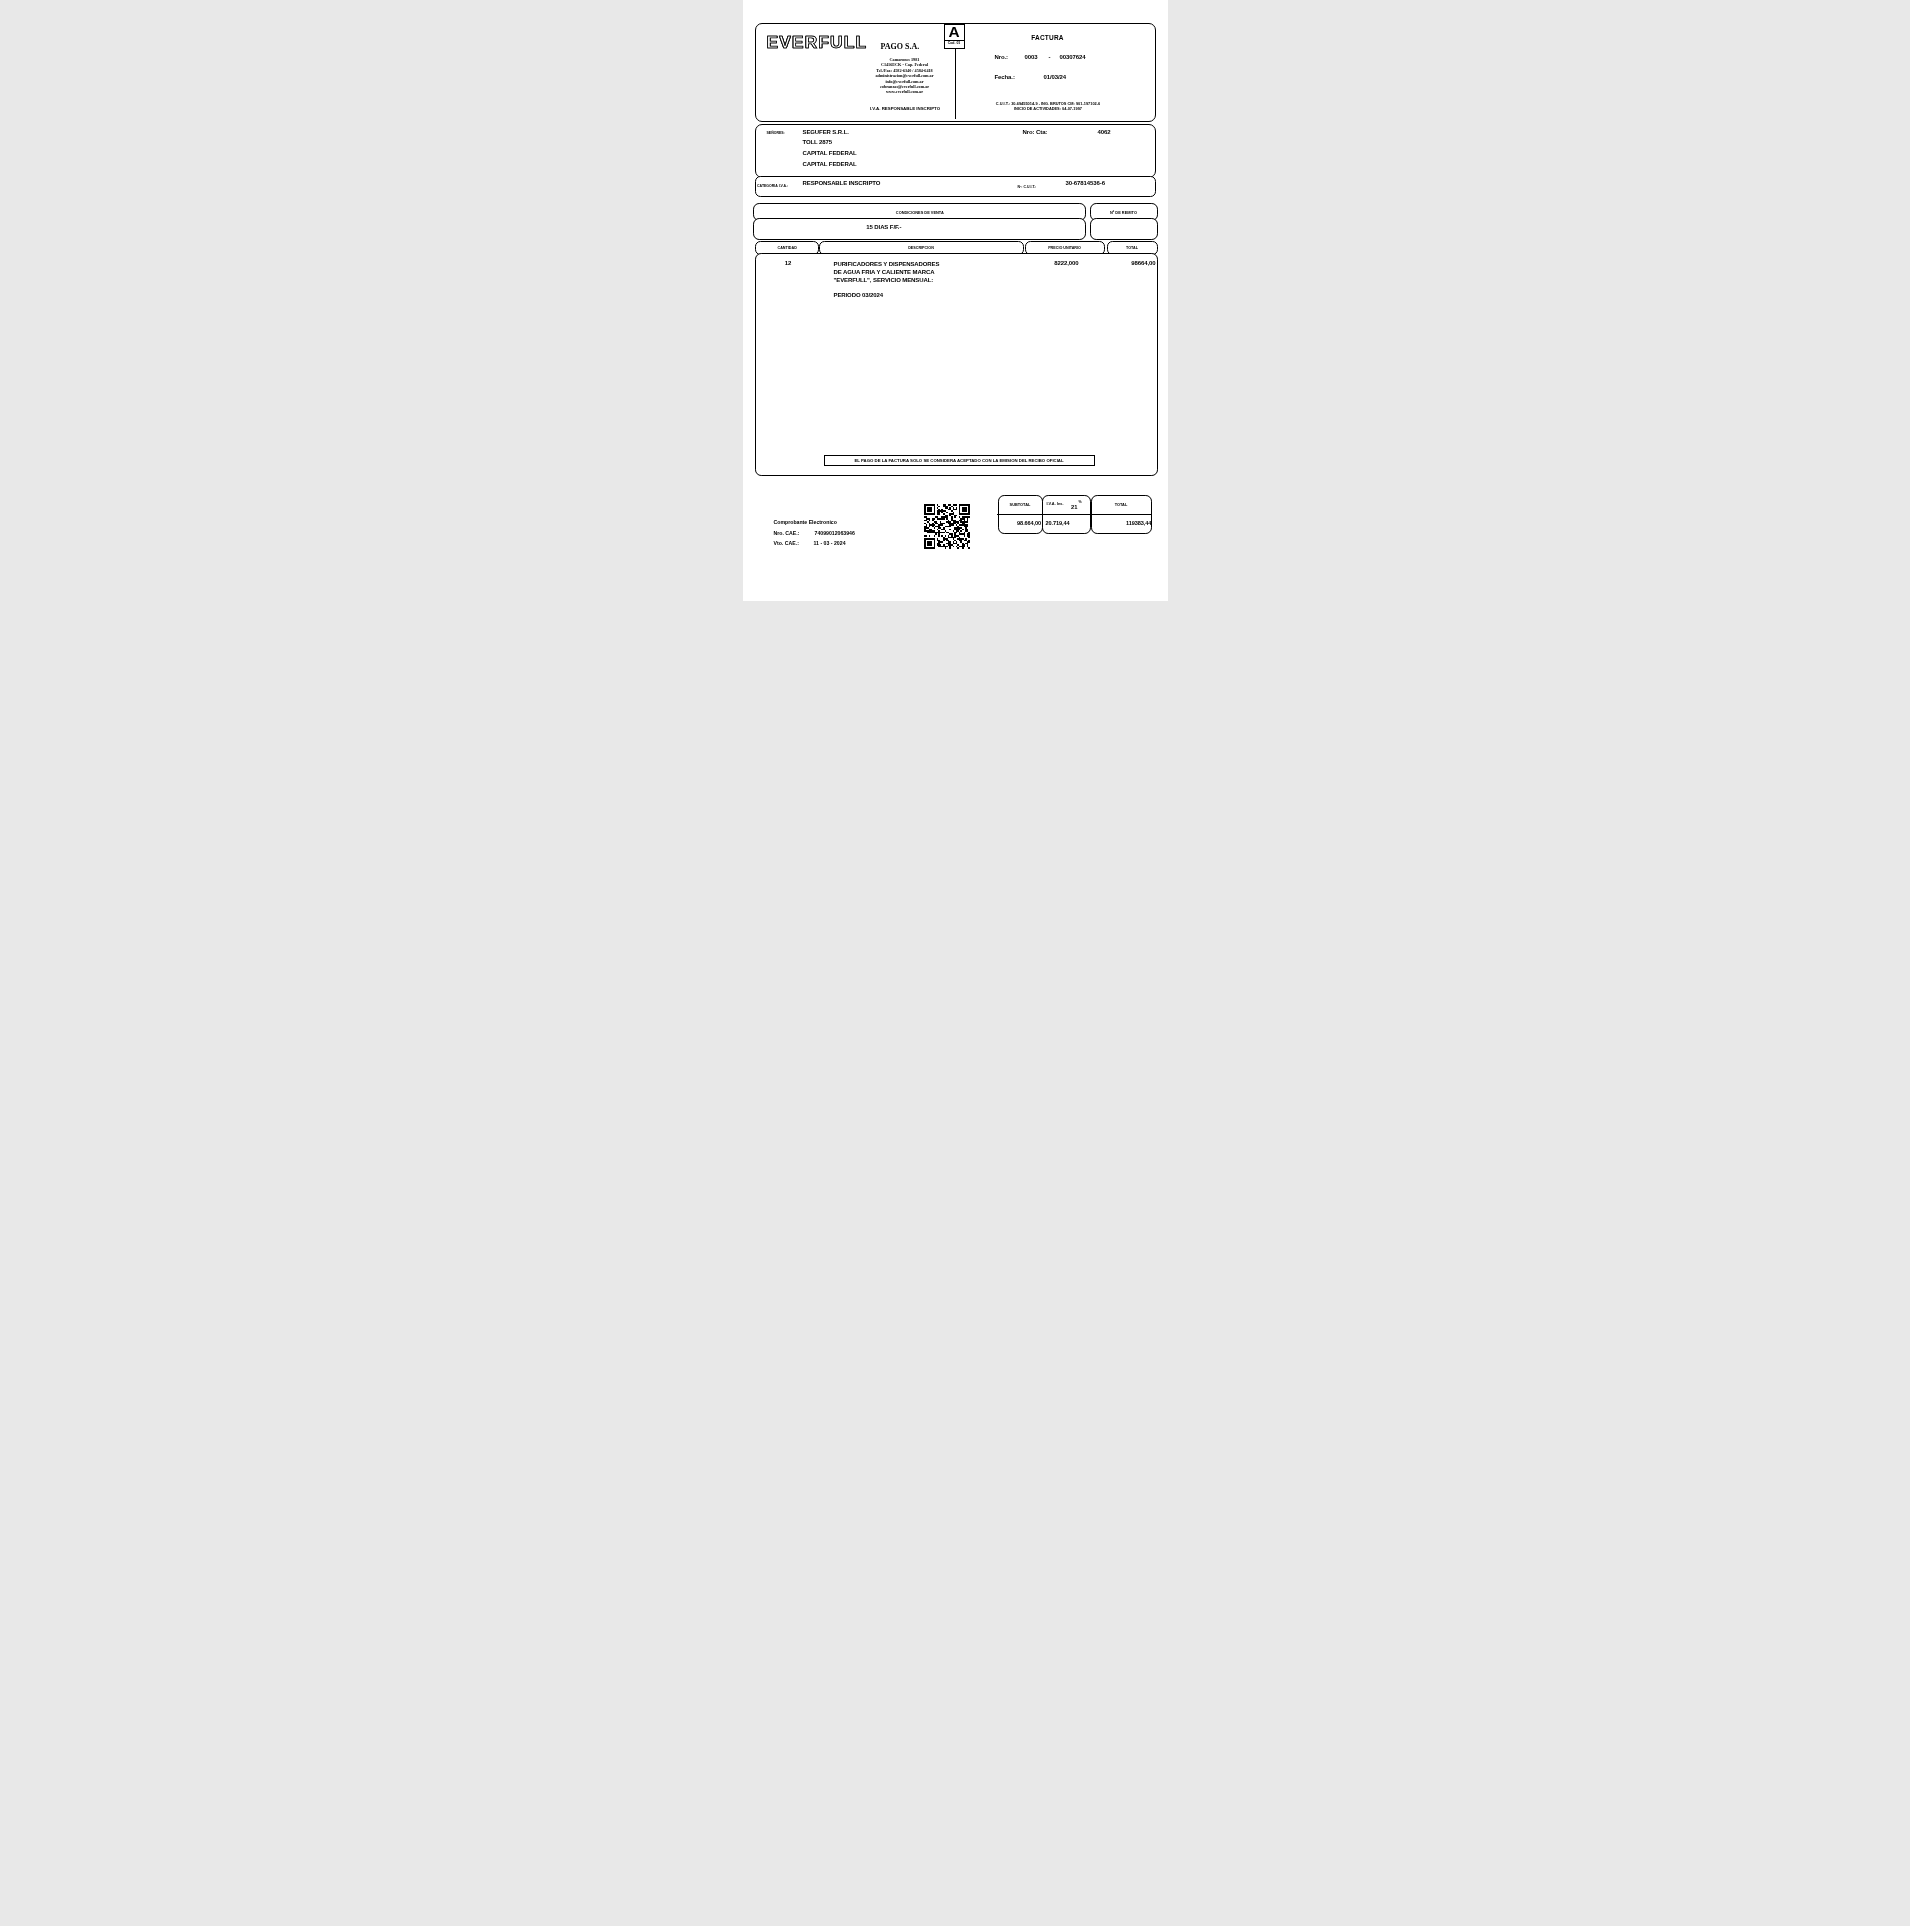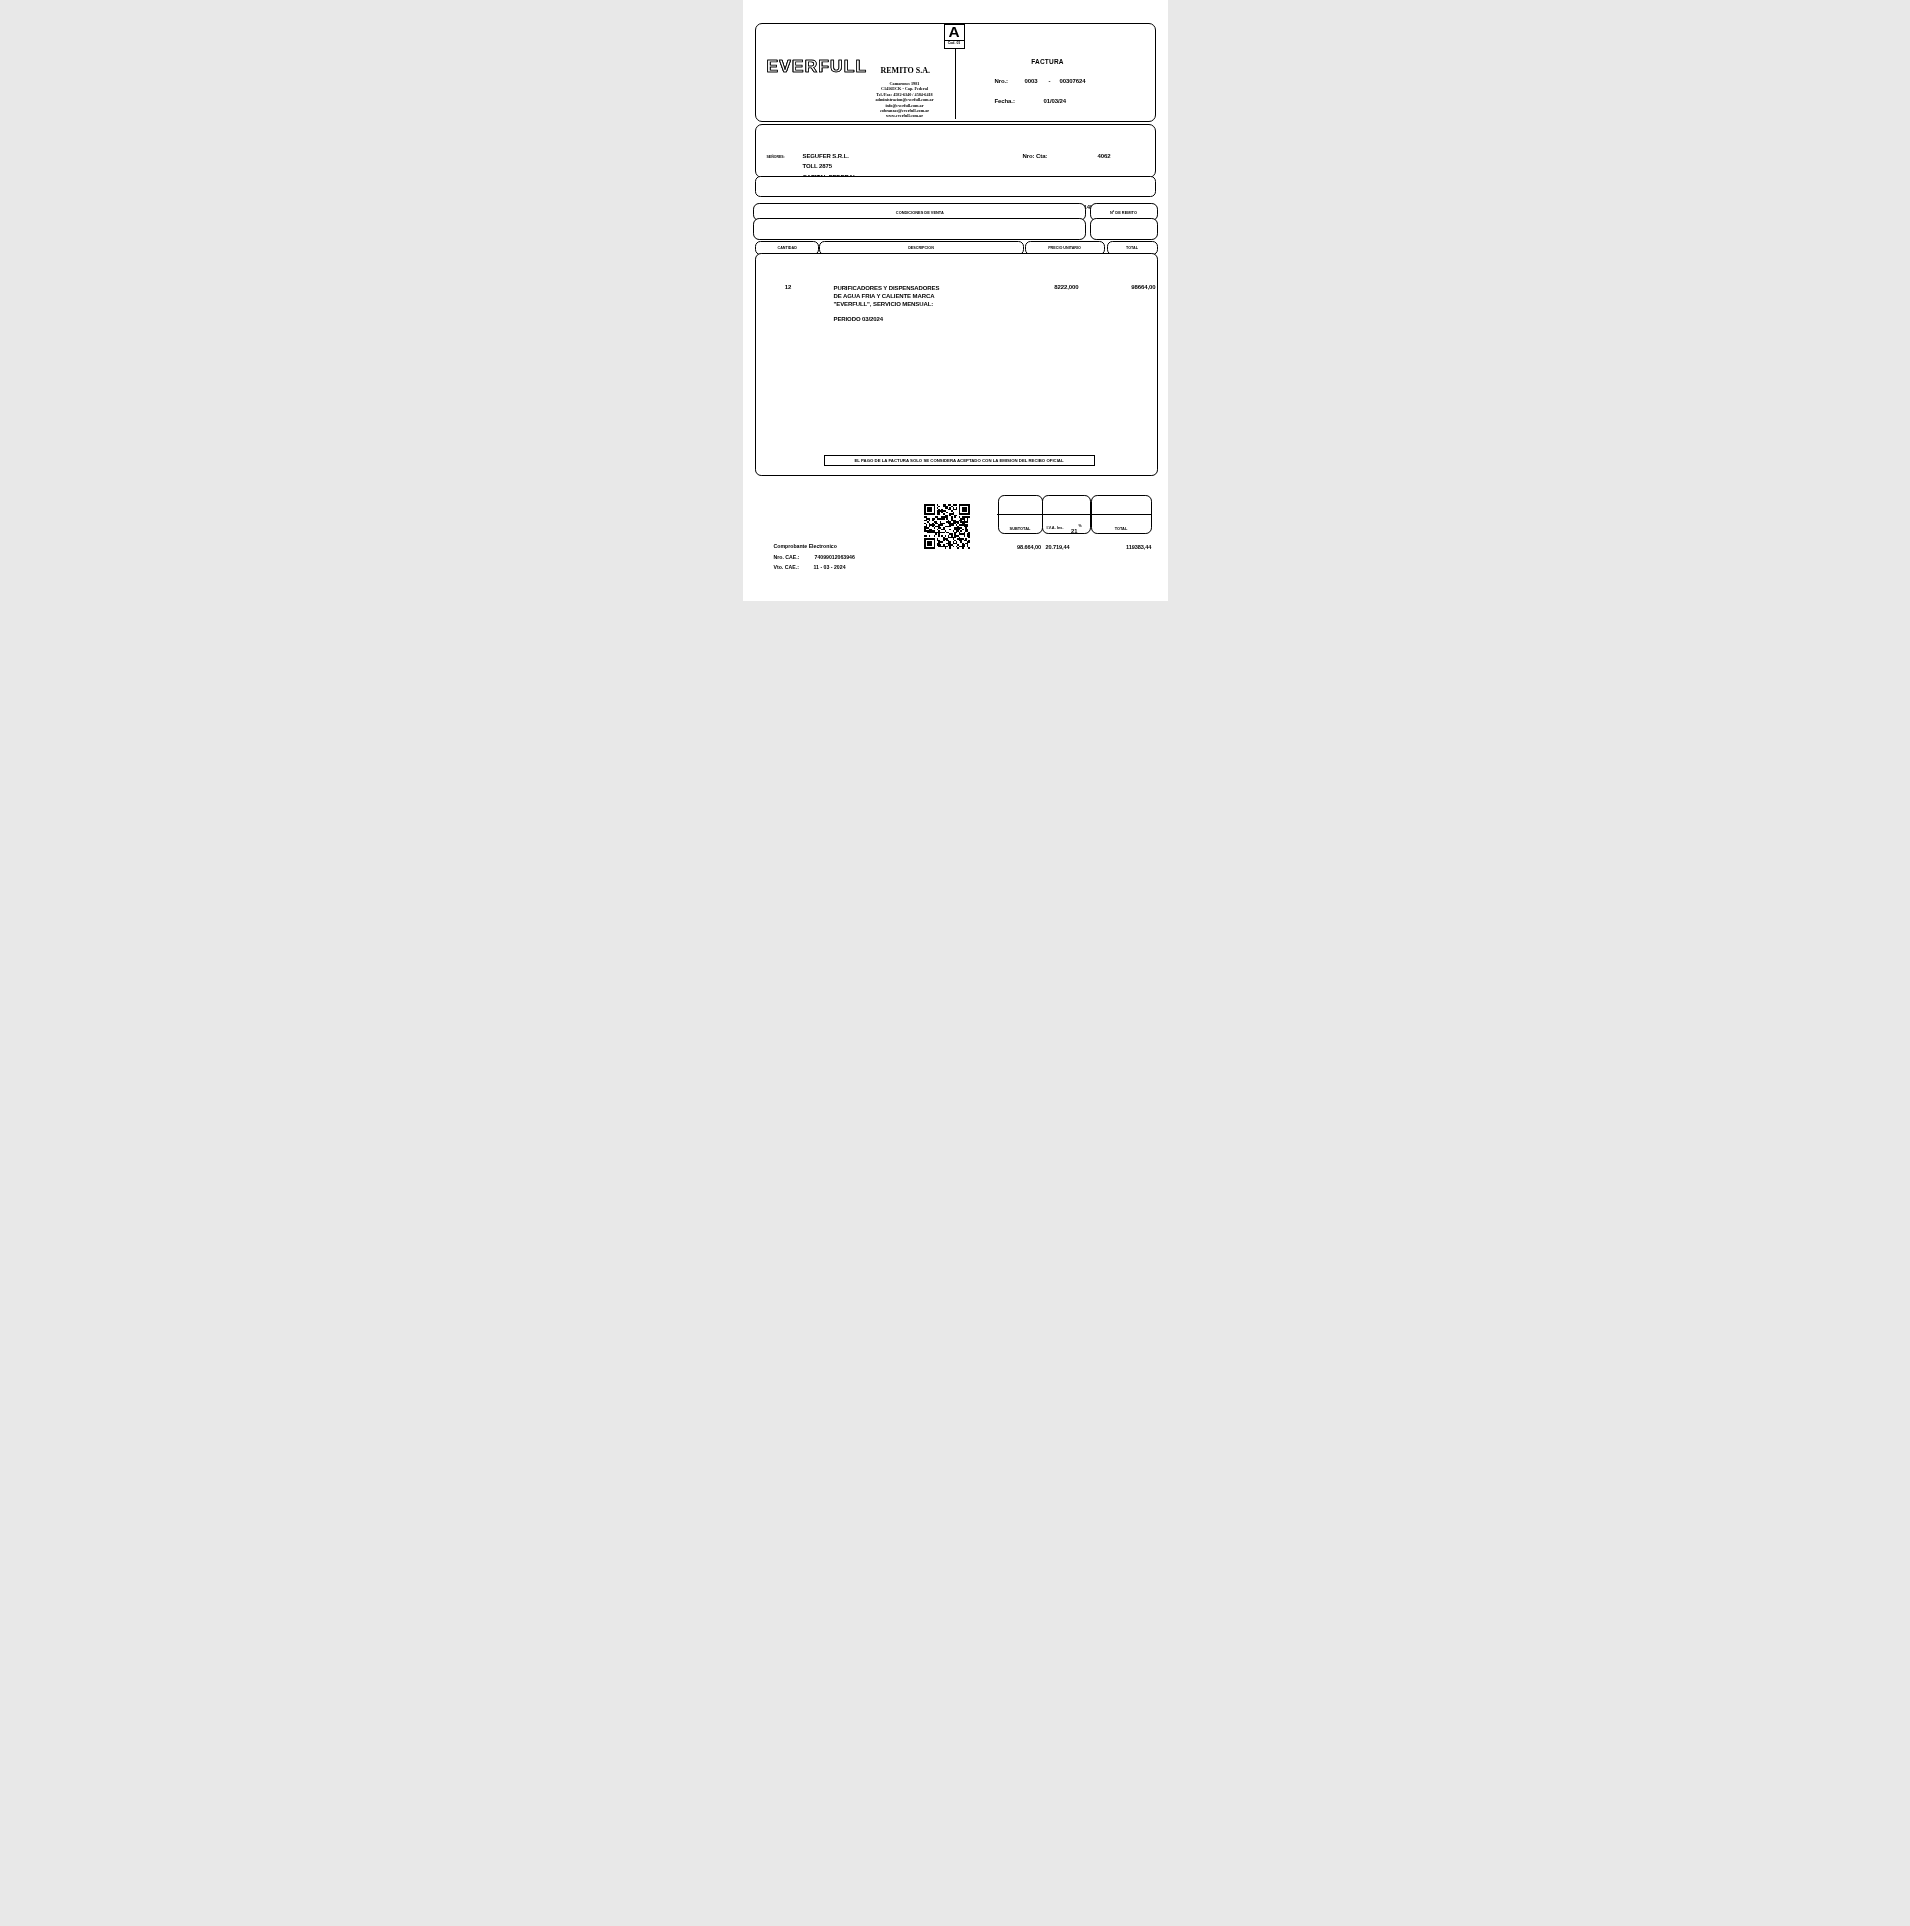--- a/index.html
+++ b/index.html
@@ -12,7 +12,7 @@
     color:#000;
     overflow:hidden;
   }
-  .abs{position:absolute;margin-top:24px;}
+  .abs{position:absolute;}
   .box{position:absolute;border:1.2px solid #000;border-radius:7px;background:#fff;}
   .pill{position:absolute;border:1.2px solid #000;border-radius:6.2px;background:#fff;}
   .b{font-weight:bold;}

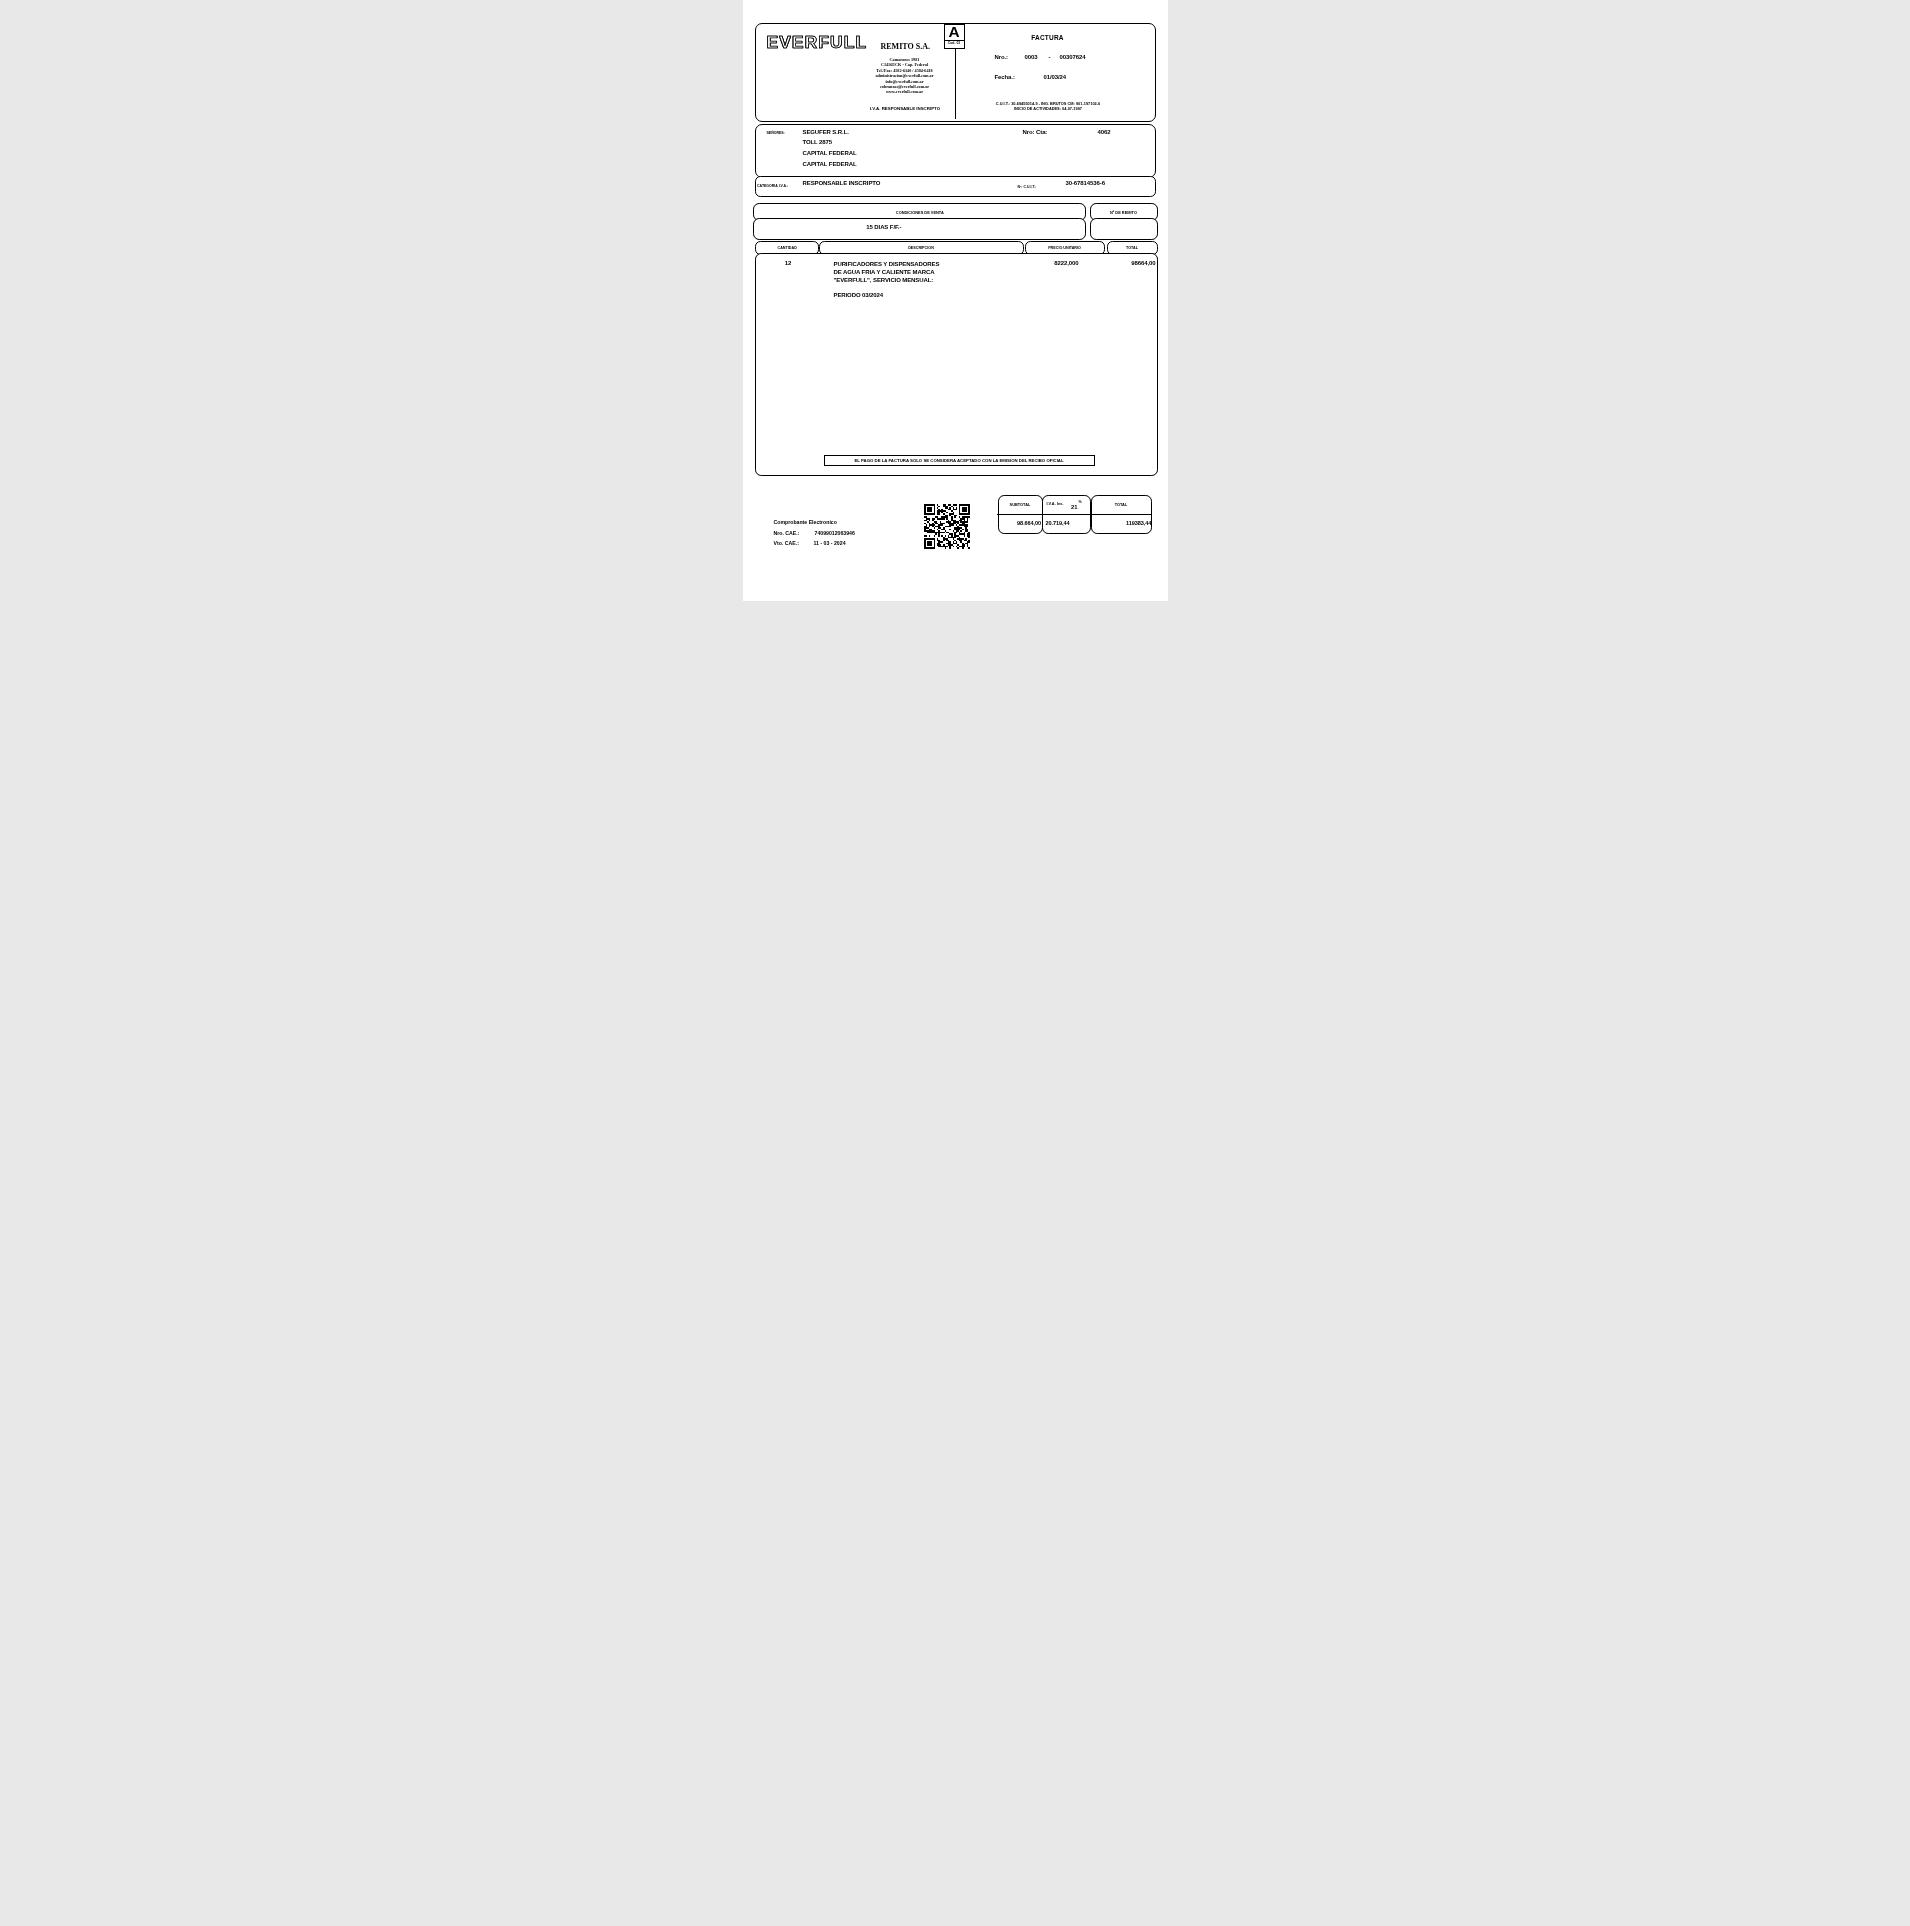--- a/index.html
+++ b/index.html
@@ -59,7 +59,7 @@
   </div>
 
   <div class="abs logo" style="left:24px;top:32px;">EVERFULL</div>
-  <div class="abs serif b" style="left:138px;top:42px;font-size:8px;">REMITO S.A.</div>
+  <div class="abs serif b" style="left:138px;top:42px;font-size:8px;">PAGO S.A.</div>
 
   <div class="abs serif addr center" style="left:114px;top:57px;width:96px;">
     <div>Camarones 1981</div>

